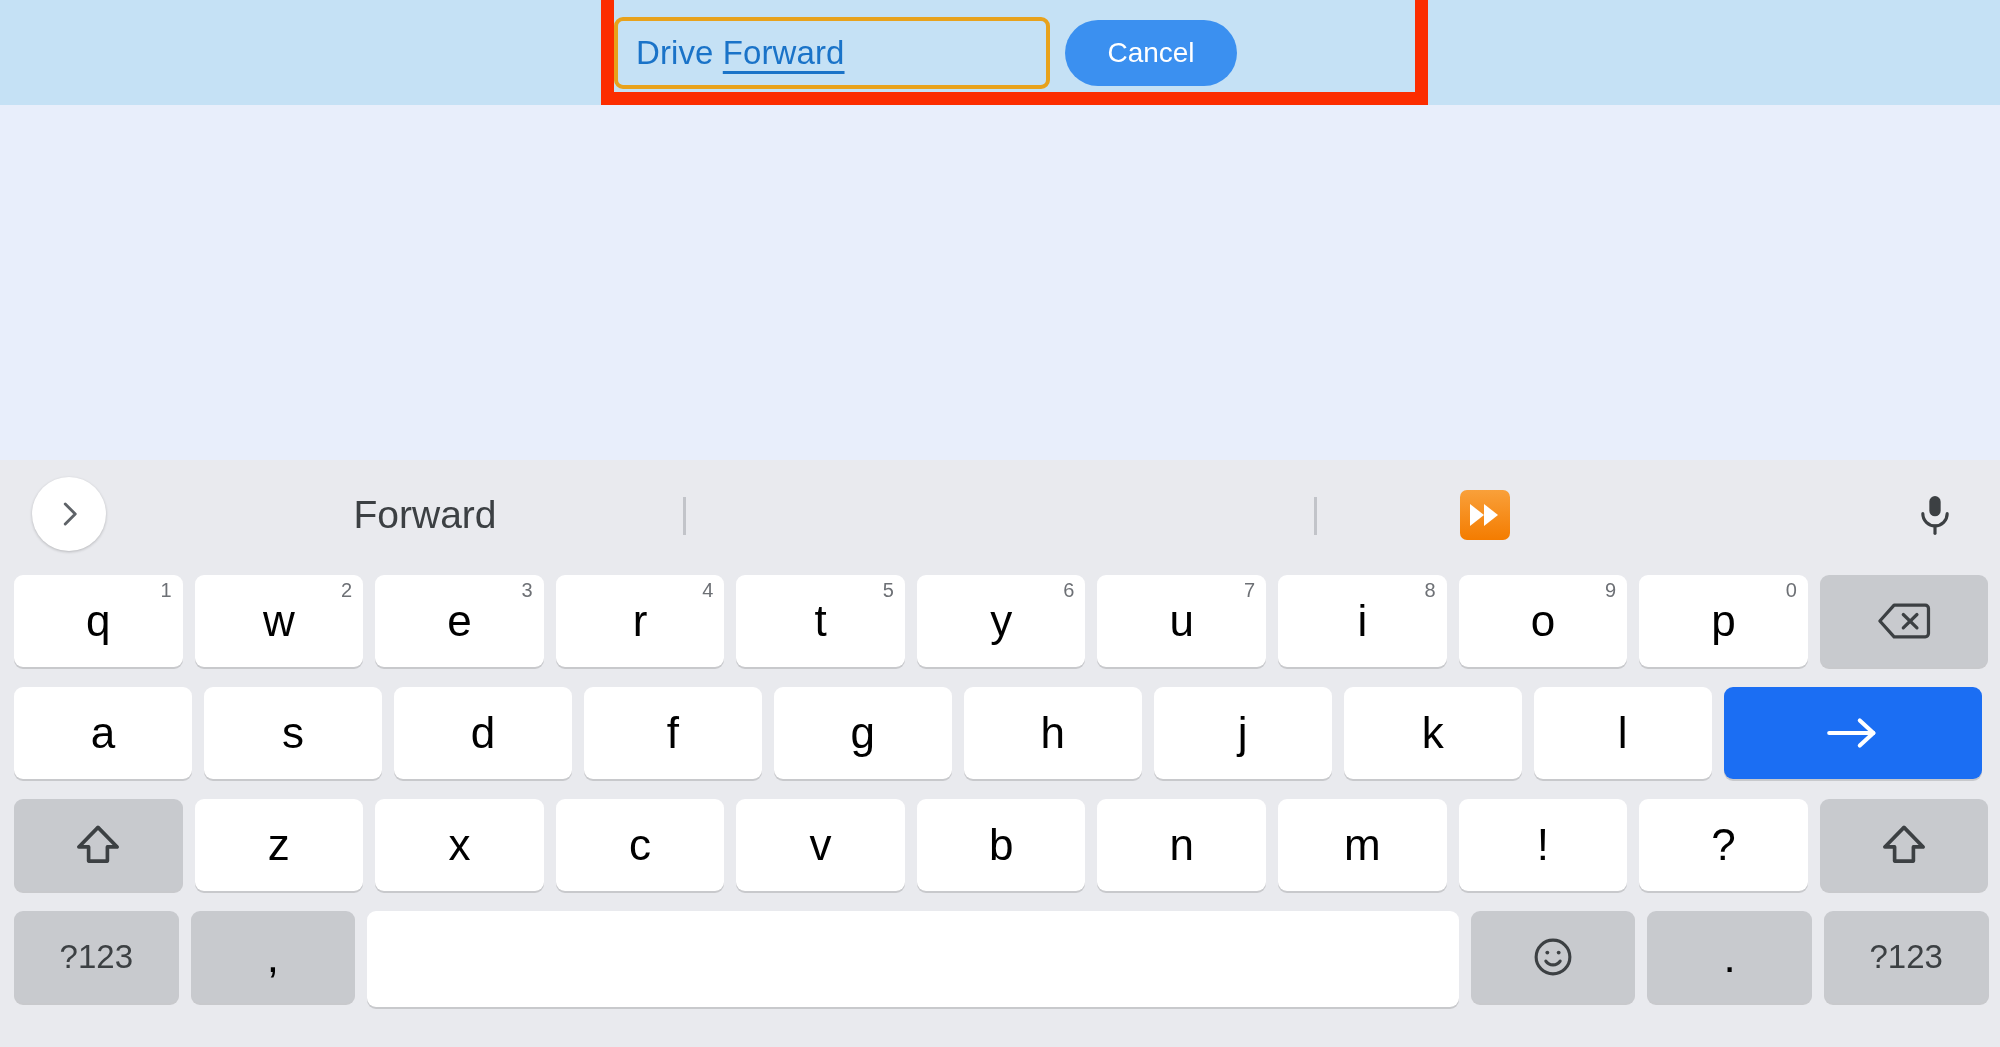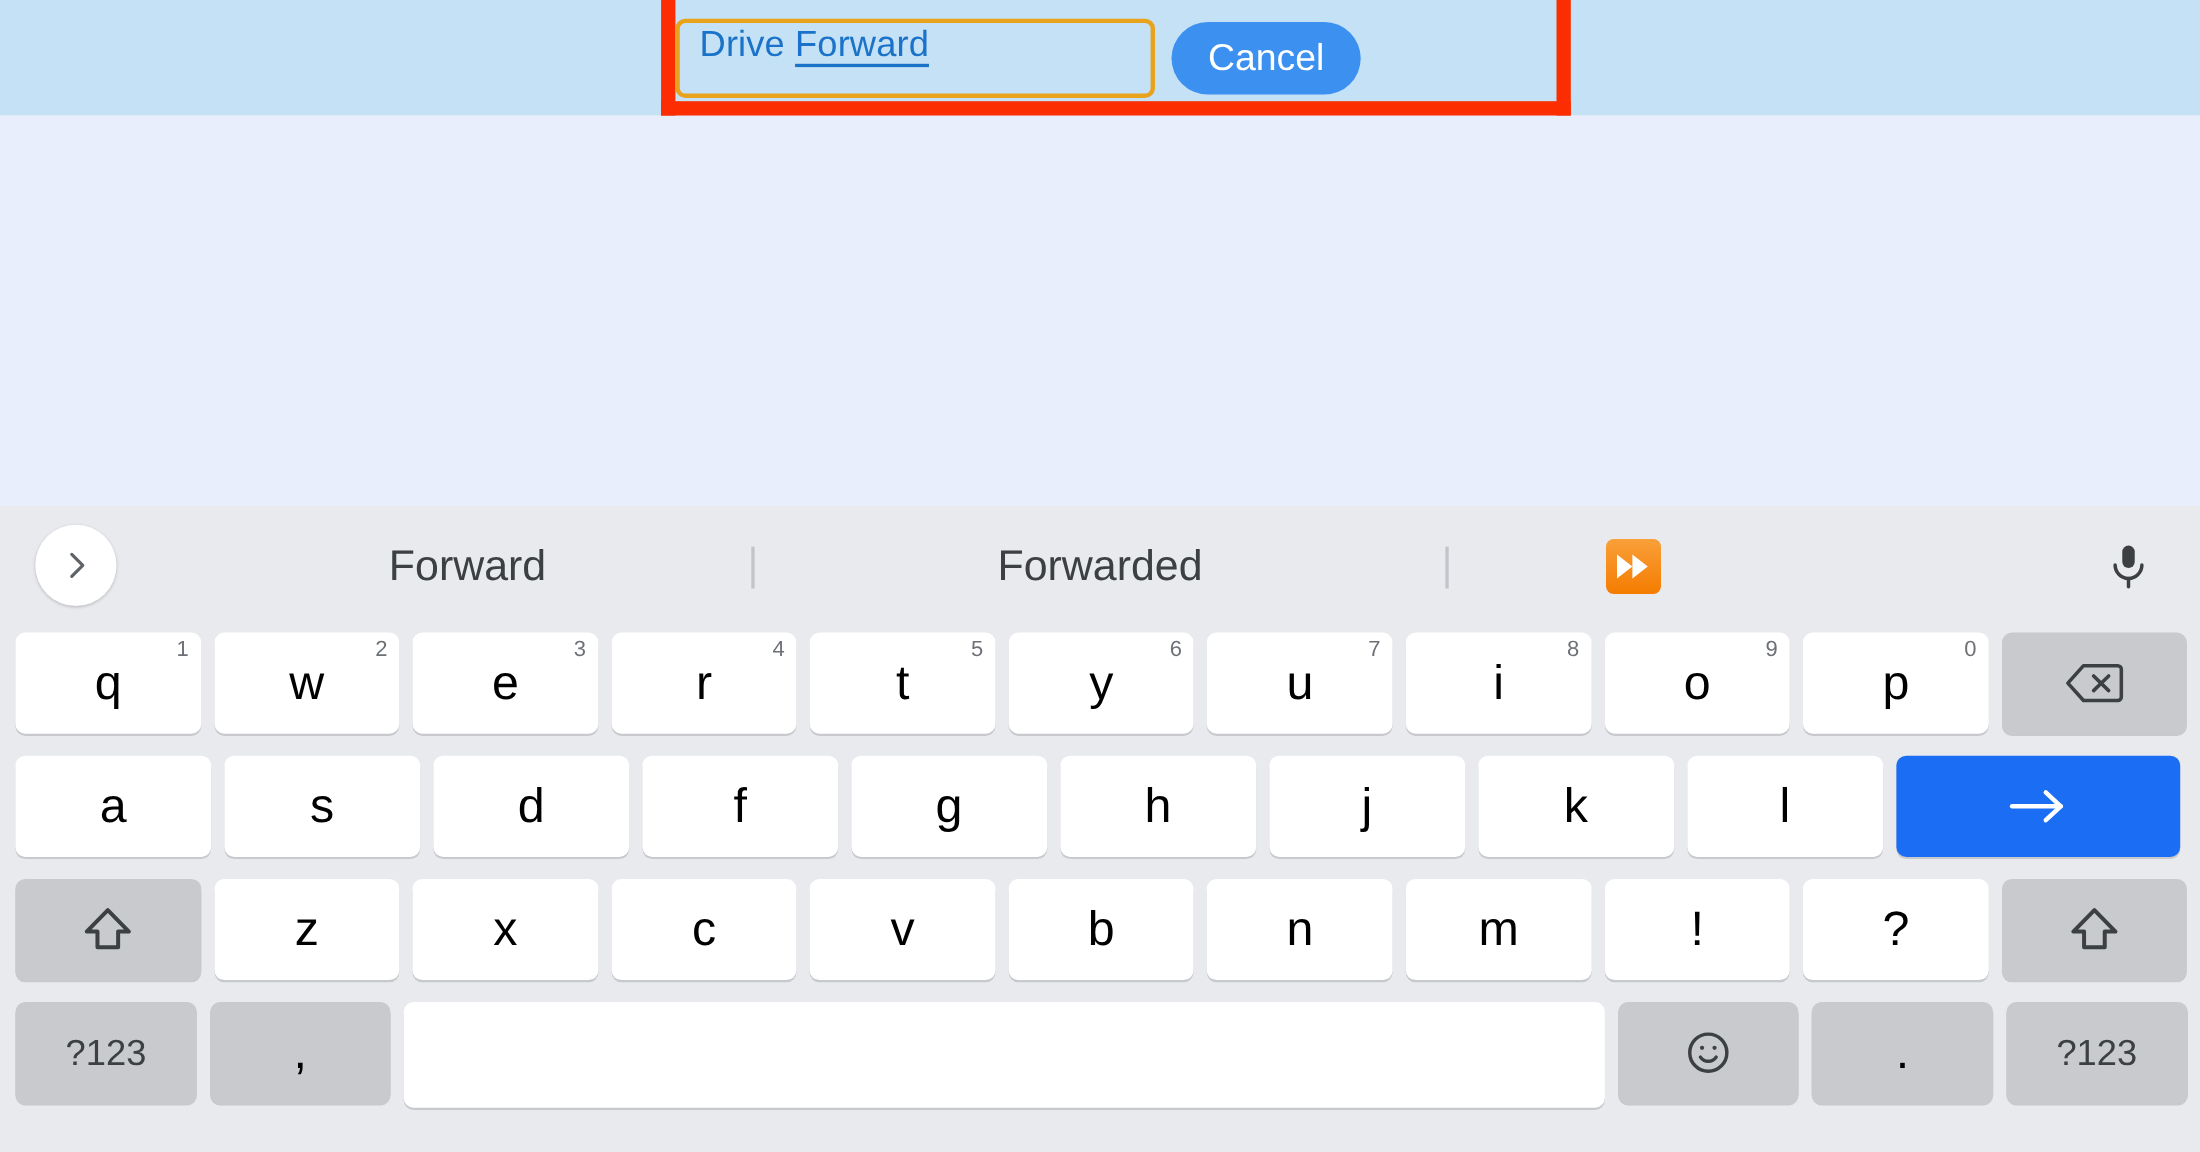--- a/index.html
+++ b/index.html
@@ -69,6 +69,7 @@
     border-radius: 9px;
     background: #c5e1f5;
     display: flex;
+    align-items: center;
     padding-left: 18px;
   }
   .name-field .value {

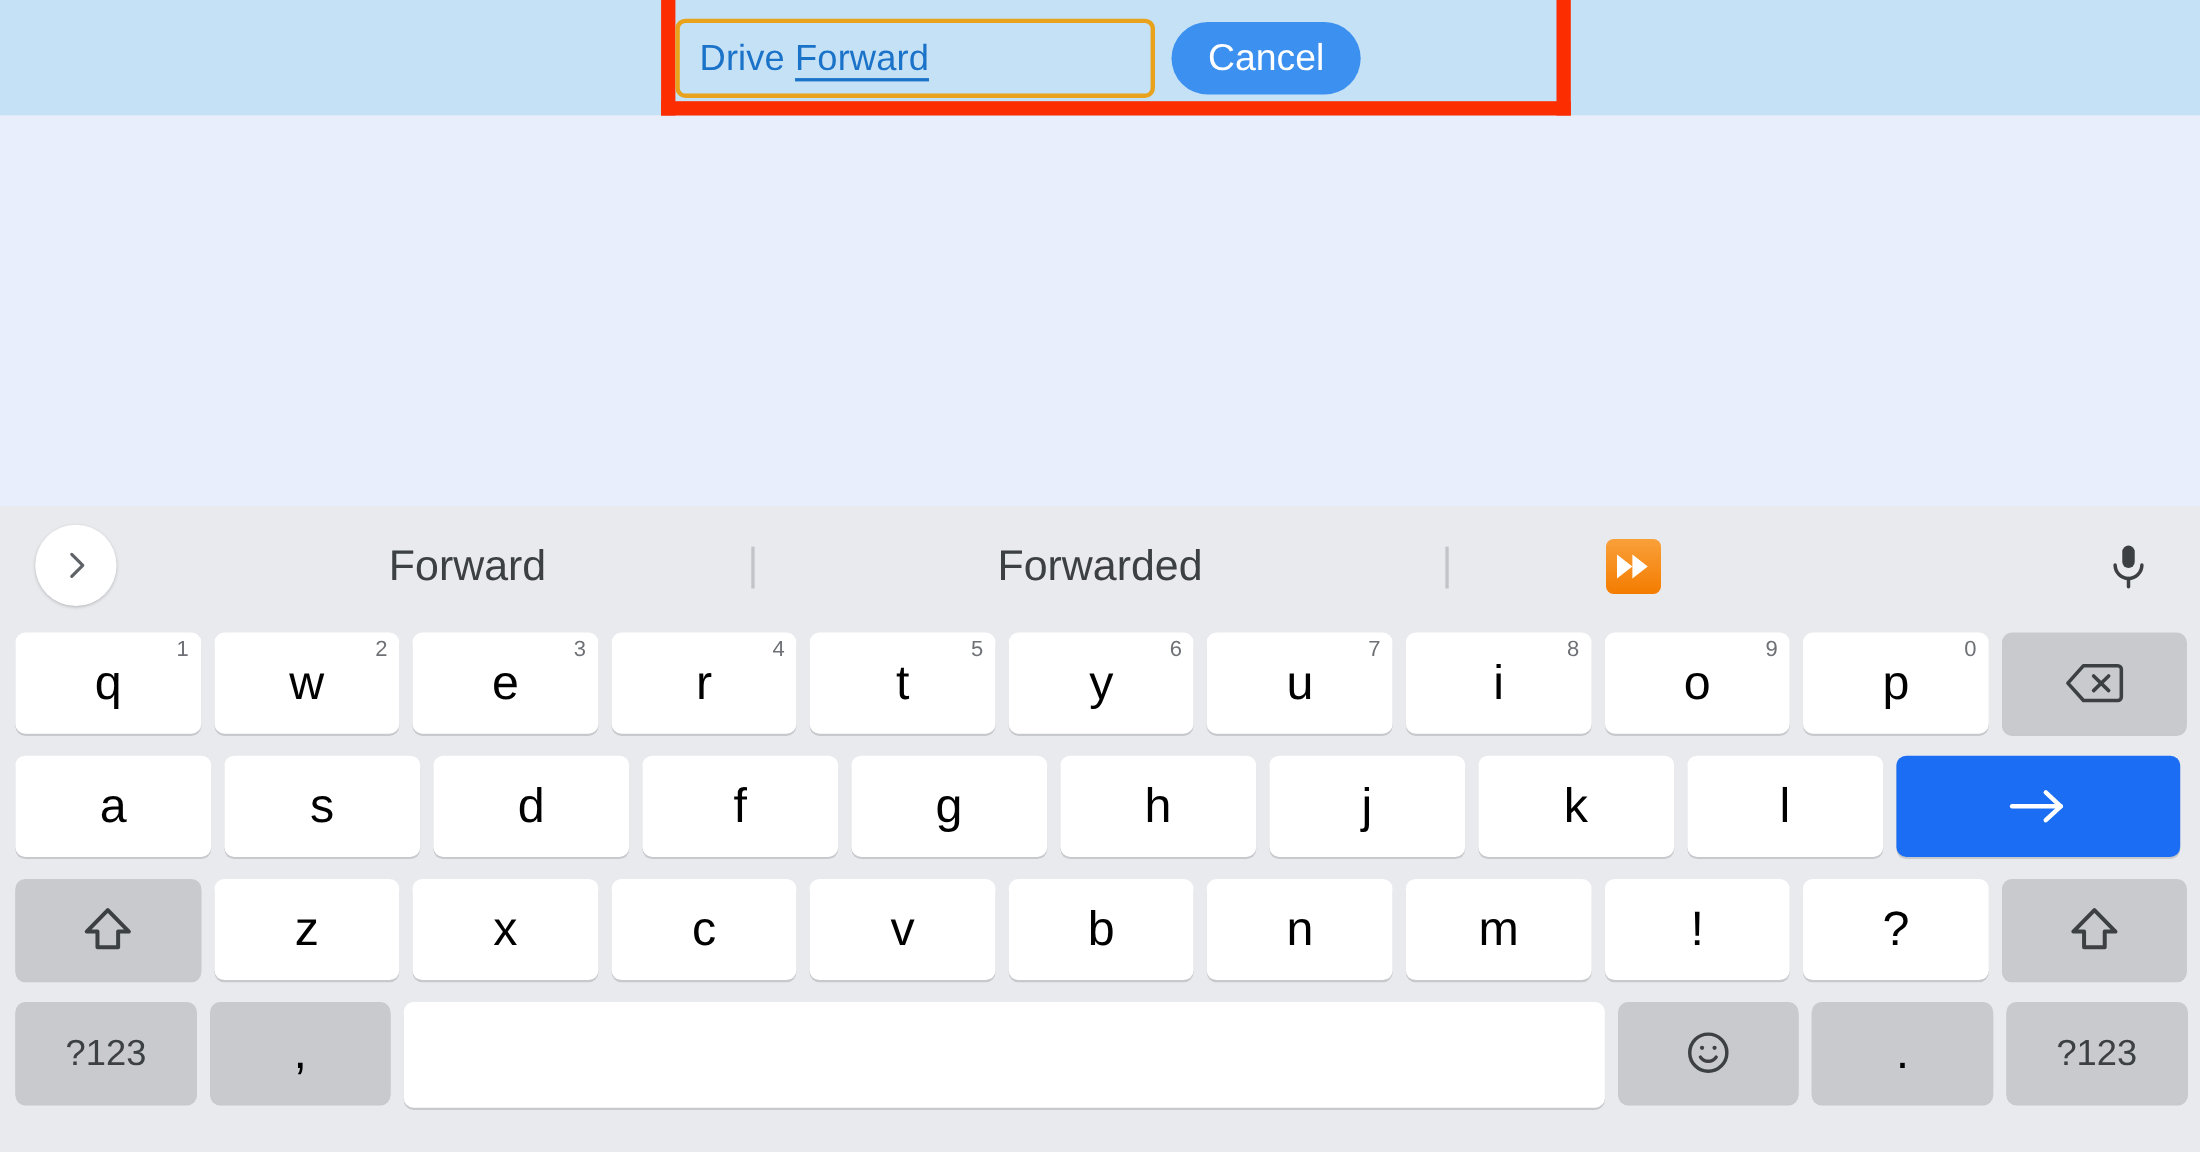--- a/index.html
+++ b/index.html
@@ -91,7 +91,7 @@
     border-radius: 33px;
     background: #3b90f0;
     color: #ffffff;
-    font-size: 34px;
+    font-size: 28px;
     font-family: "Liberation Sans", sans-serif;
     cursor: pointer;
     padding: 0 38px;

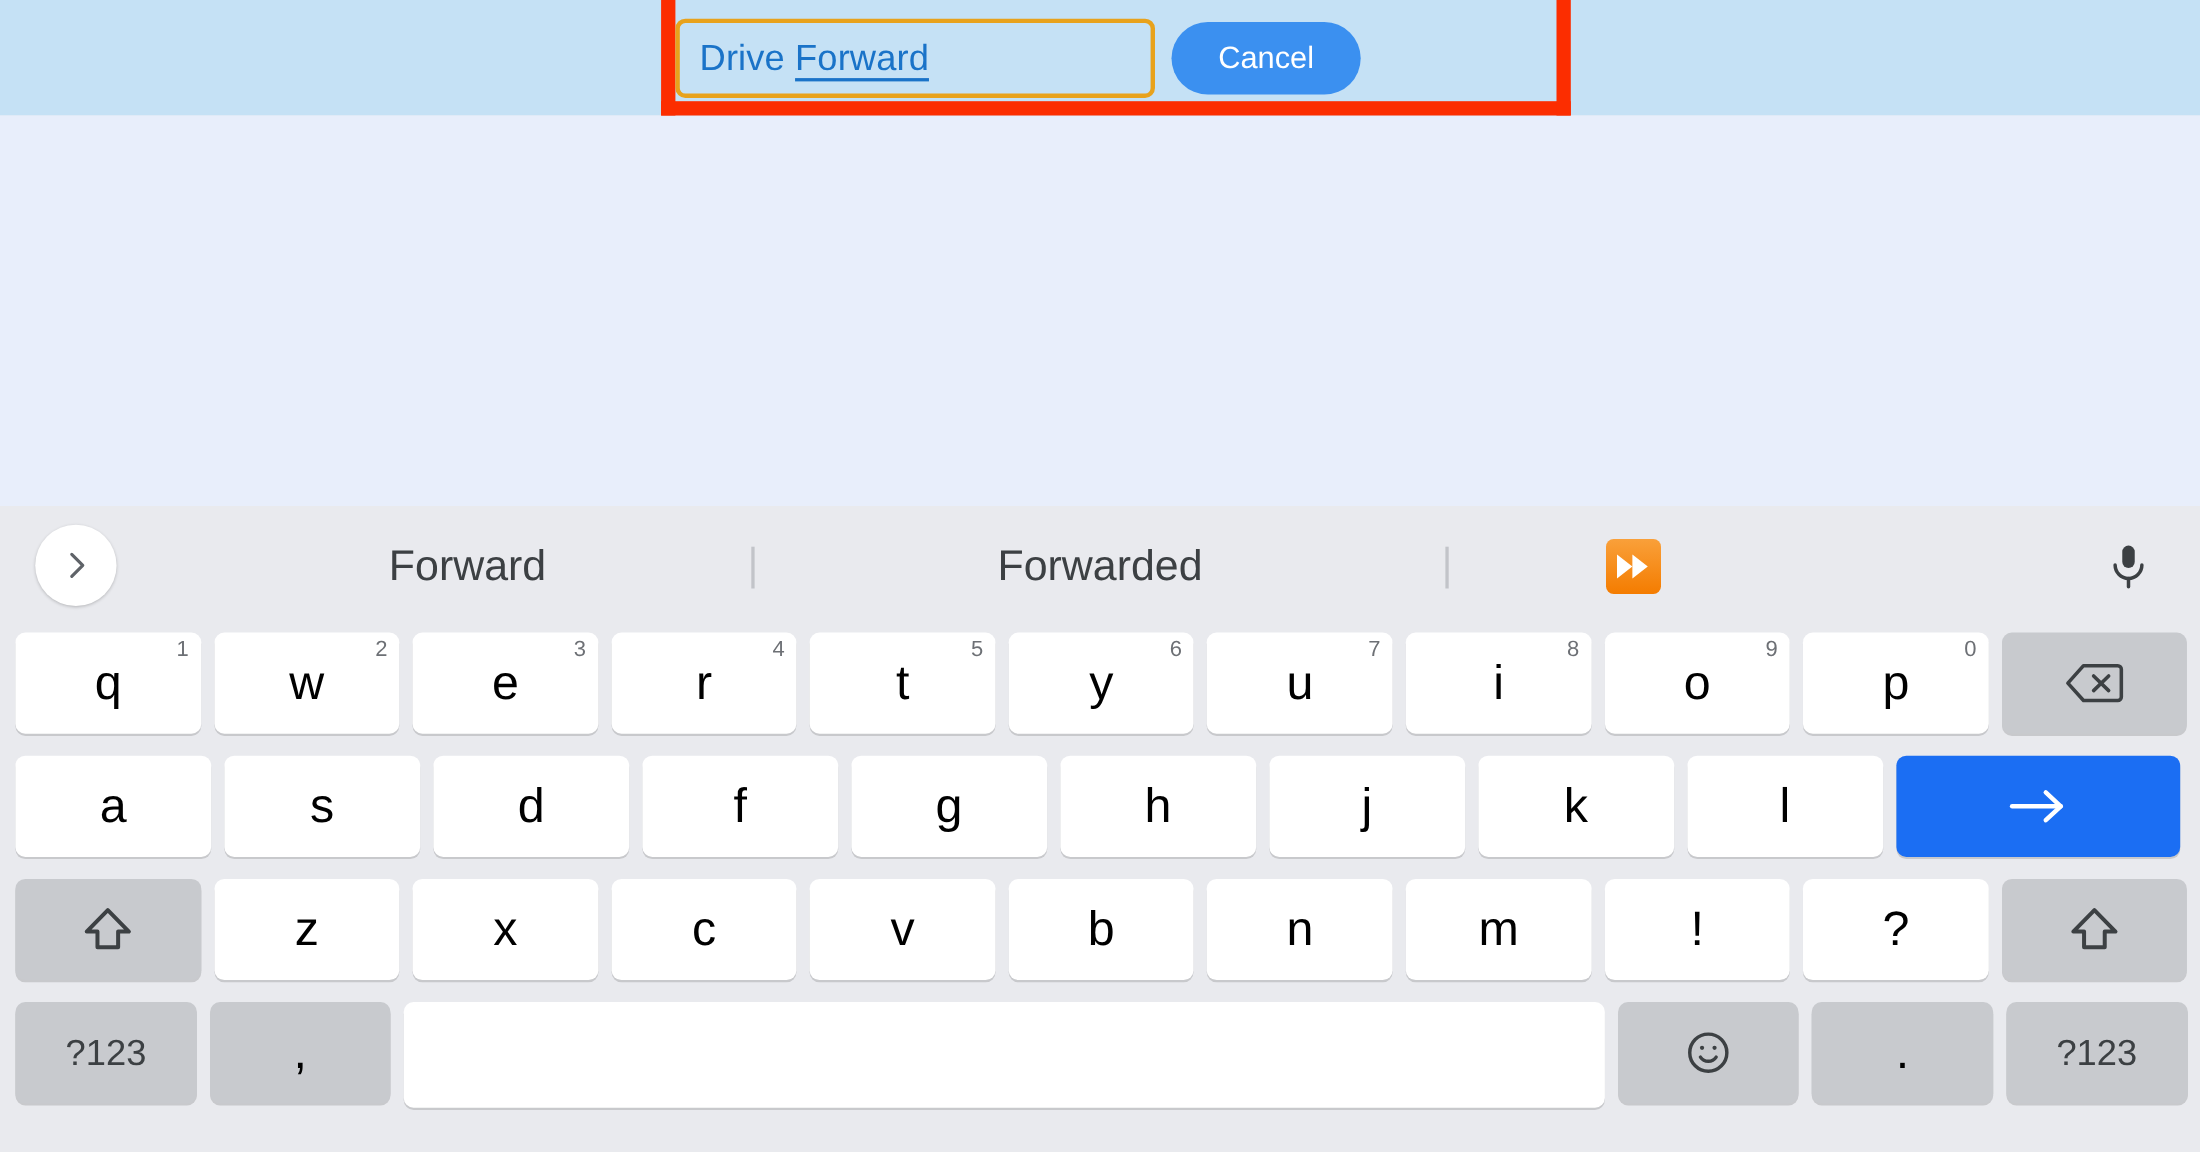--- a/index.html
+++ b/index.html
@@ -251,7 +251,6 @@
 
       <div class="sugg sugg-1">Forward</div>
       <div class="sugg-div div-1"></div>
-      <div class="sugg sugg-2">Forwarded</div>
       <div class="sugg-div div-2"></div>
       <div class="sugg sugg-3">
         <span class="ff-emoji">

